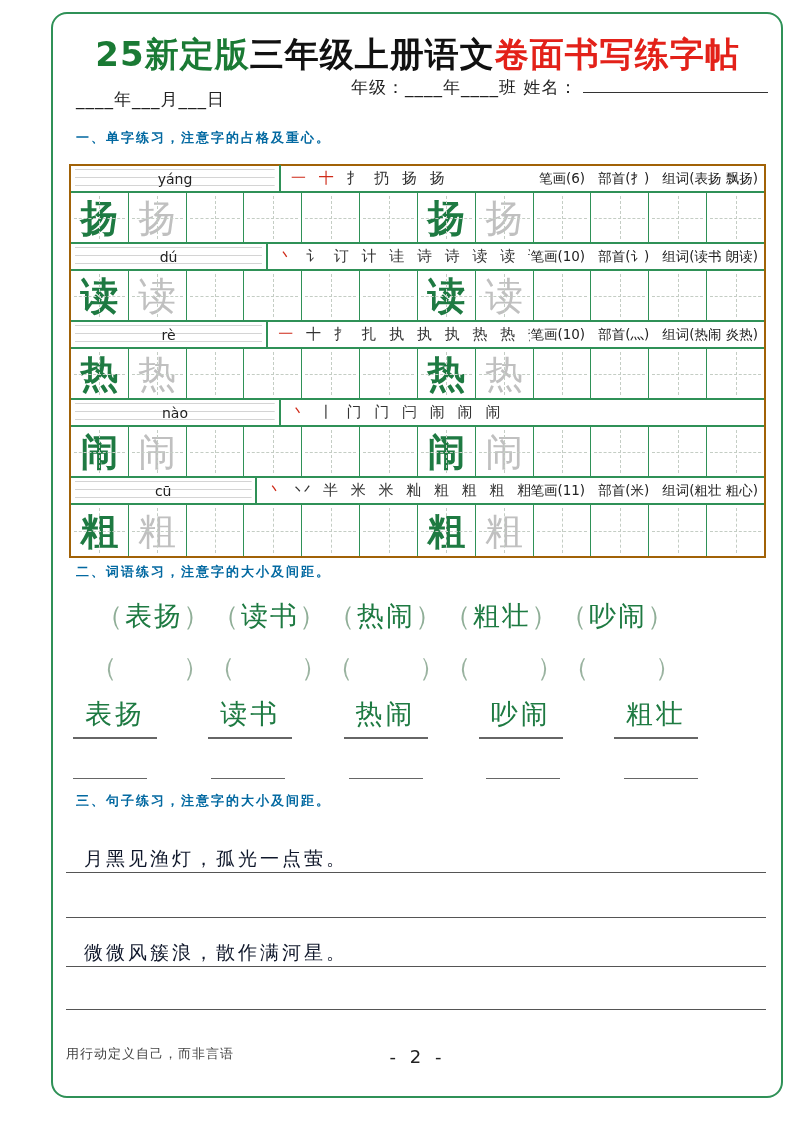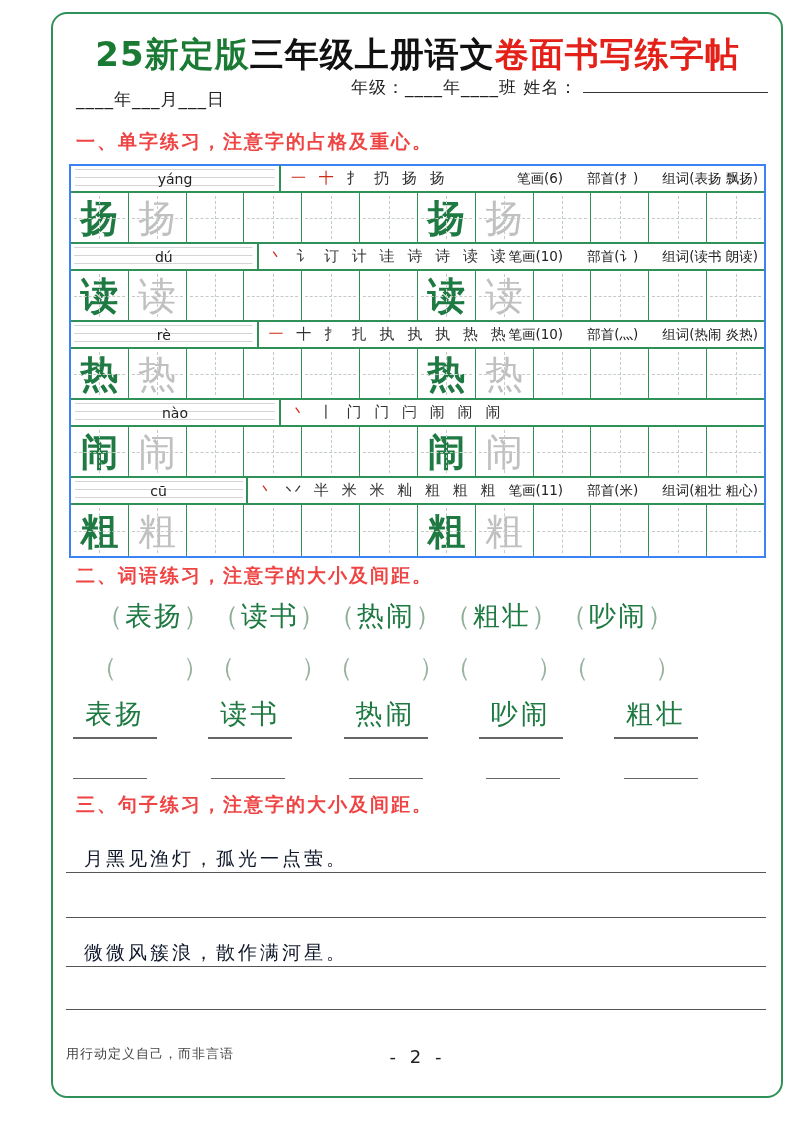--- a/index.html
+++ b/index.html
@@ -22,7 +22,7 @@
   .gradeline{position:absolute;top:76px;left:330px;font-size:17px;color:#222;letter-spacing:1px;}
   .name-underline{display:inline-block;width:185px;height:15px;border-bottom:1.5px solid #333;margin-left:6px;}
   
-  .sec-heading{position:absolute;left:55px;font-size:19px;font-weight:600;color:#ef4444;letter-spacing:2px;white-space:nowrap;}
+  .sec-heading{position:absolute;left:55px;font-size:13px;font-weight:600;color:#0369a1;letter-spacing:2px;white-space:nowrap;}
   .h1{top:129px;} .h2{top:563px;} .h3{top:792px;}
   
   .ctable{position:absolute;left:48px;top:164px;width:697px;border:2px solid #3b82f6;box-sizing:border-box;background:#fff;}

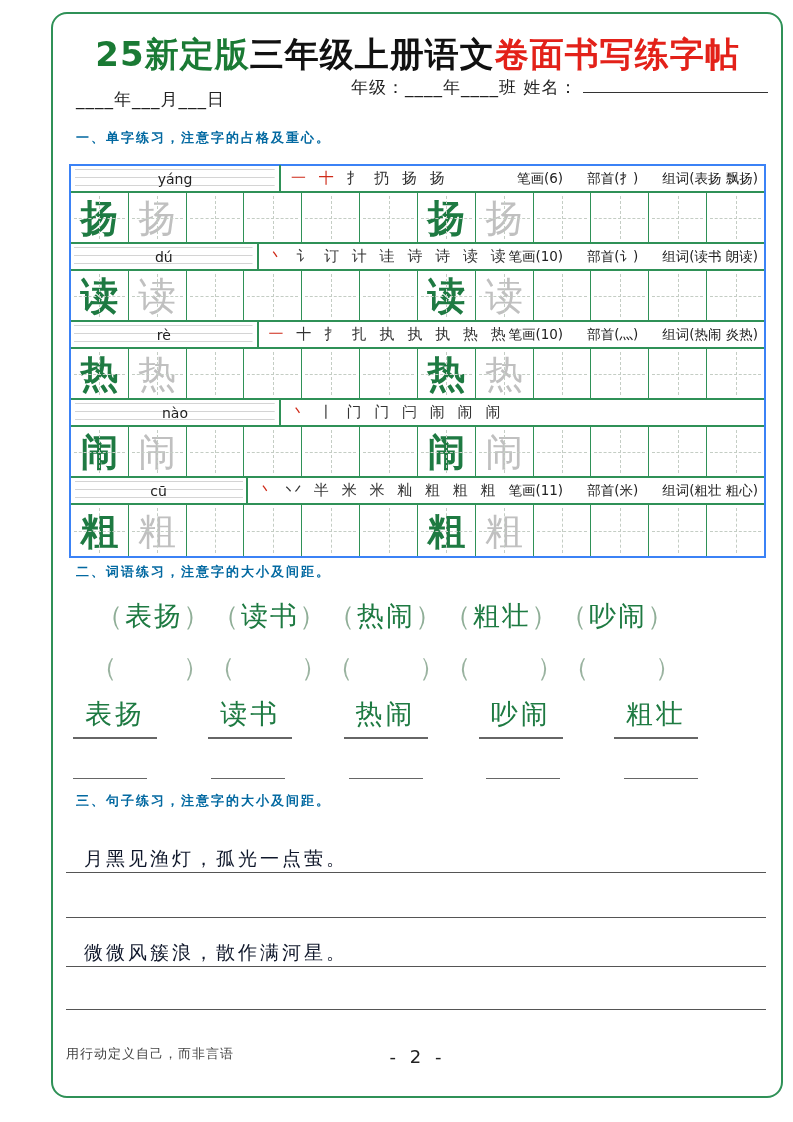--- a/index.html
+++ b/index.html
@@ -25,7 +25,7 @@
   .sec-heading{position:absolute;left:55px;font-size:13px;font-weight:600;color:#0369a1;letter-spacing:2px;white-space:nowrap;}
   .h1{top:129px;} .h2{top:563px;} .h3{top:792px;}
   
-  .ctable{position:absolute;left:48px;top:164px;width:697px;border:2px solid #3b82f6;box-sizing:border-box;background:#fff;}
+  .ctable{position:absolute;left:48px;top:164px;width:697px;border:2px solid #a16207;box-sizing:border-box;background:#fff;}
   .chdr{display:flex;height:27px;border-bottom:2px solid #2f9157;align-items:center;box-sizing:border-box;}
   .pycell{width:210px;height:27px;border-right:2px solid #2f9157;box-sizing:border-box;
     display:flex;align-items:center;justify-content:center;

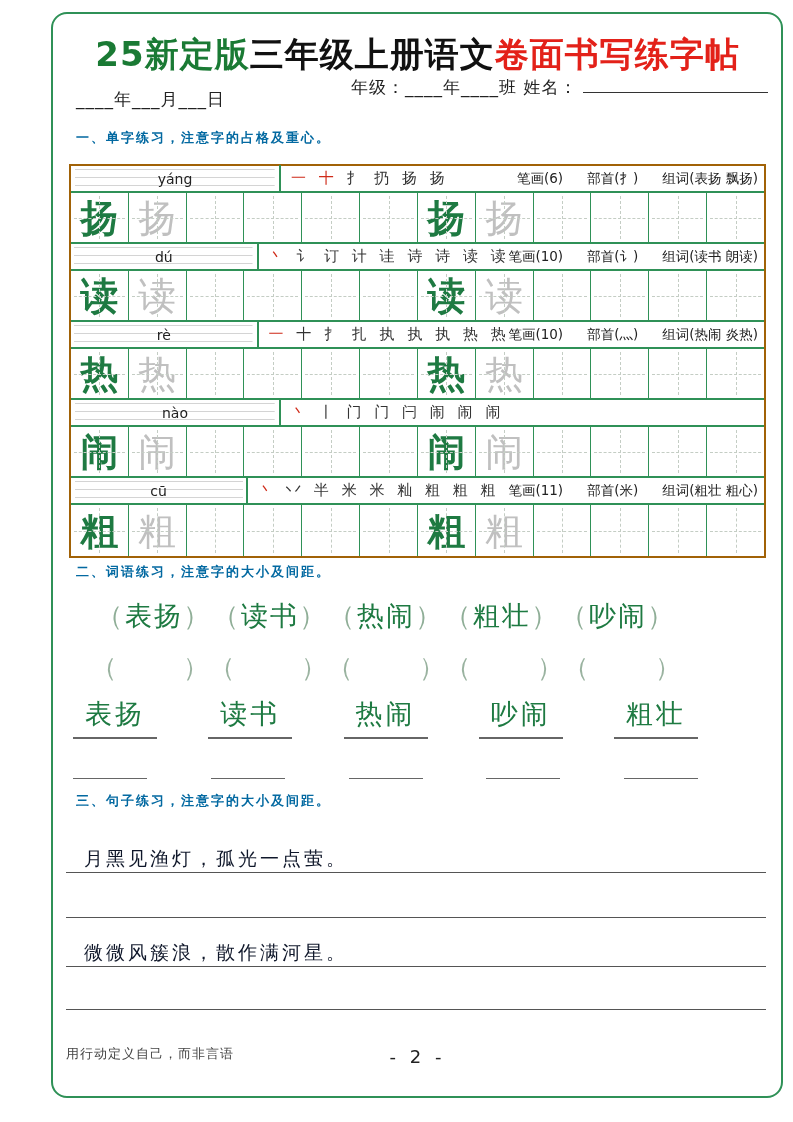--- a/index.html
+++ b/index.html
@@ -37,7 +37,7 @@
   .pinyin{font-size:14px;color:#222;line-height:1;background:transparent;}
   .strokes{flex:1 1 auto;padding-left:10px;font-size:15px;color:#333;letter-spacing:4px;white-space:nowrap;overflow:hidden;}
   .stroke-lead{color:#cf2a18;}
-  .info{padding-right:6px;font-size:13.5px;color:#222;white-space:nowrap;display:flex;gap:24px;}
+  .info{padding-right:6px;font-size:13.5px;color:#222;white-space:nowrap;display:flex;gap:13px;}
   .prow{display:flex;height:51px;border-bottom:2px solid #2f9157;box-sizing:border-box;}
   .cblock:last-child .prow{border-bottom:none;}
   .cell{flex:1 1 0;position:relative;border-right:1.5px solid #2f9157;box-sizing:border-box;

